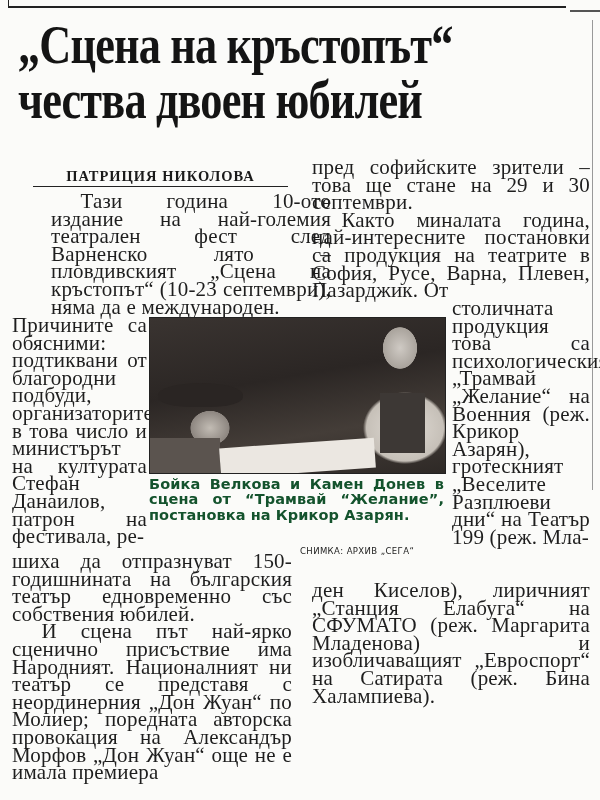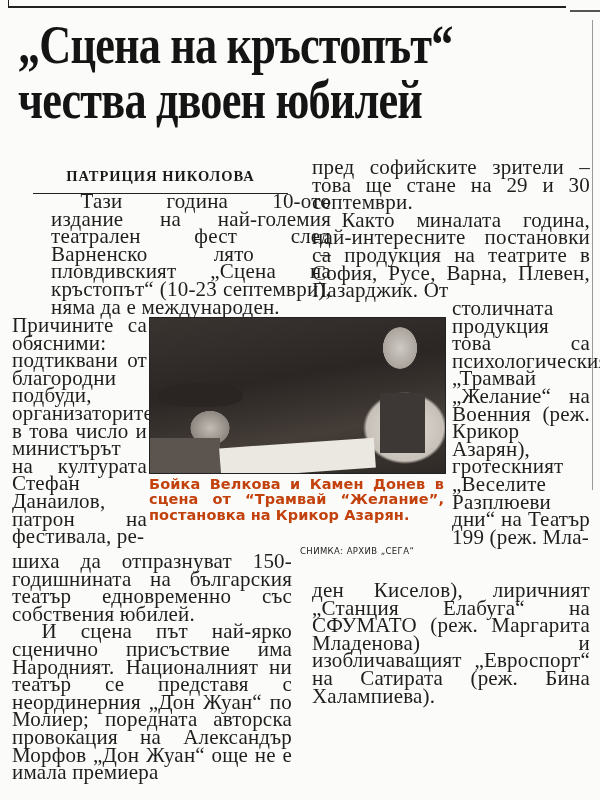--- a/index.html
+++ b/index.html
@@ -49,7 +49,7 @@
       font-weight: bold; font-size: 14.5px; letter-spacing: 1px;
       text-align: center;
       border-bottom: 1.5px solid #222;
-      padding-bottom: 8px;
+      padding-bottom: 1px;
     }
     .left-top { left: 12px; top: 193px; width: 280px; margin-left: 39px; }
     .left-narrow { left: 12px; top: 317px; width: 135px; }

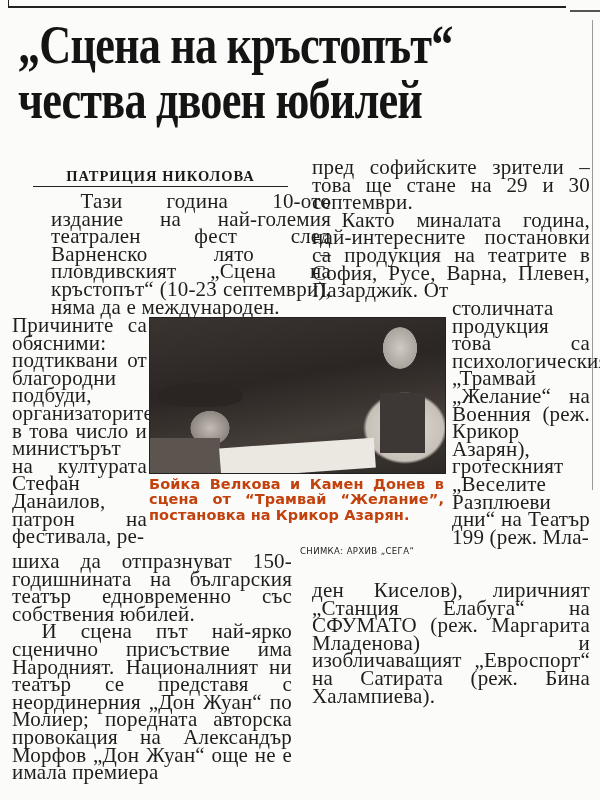--- a/index.html
+++ b/index.html
@@ -88,7 +88,7 @@
       font-family: "DejaVu Sans", "Liberation Sans", sans-serif;
       font-weight: bold; font-size: 14.5px; line-height: 15.3px;
       text-align: justify; letter-spacing: 0.1px;
-      color: #c2410c;
+      color: #14532d;
     }
     .credit {
       position: absolute; left: 300px; top: 546px; width: 146px;

